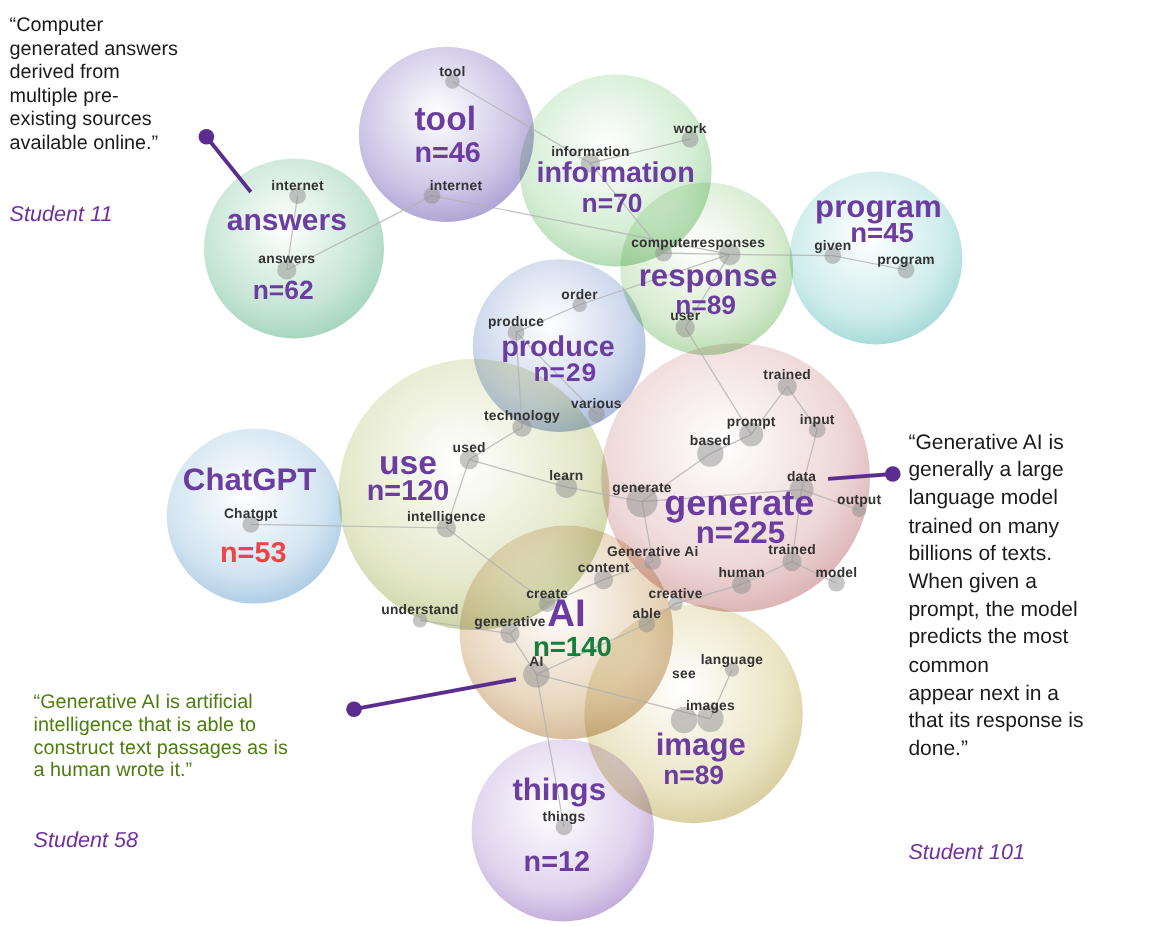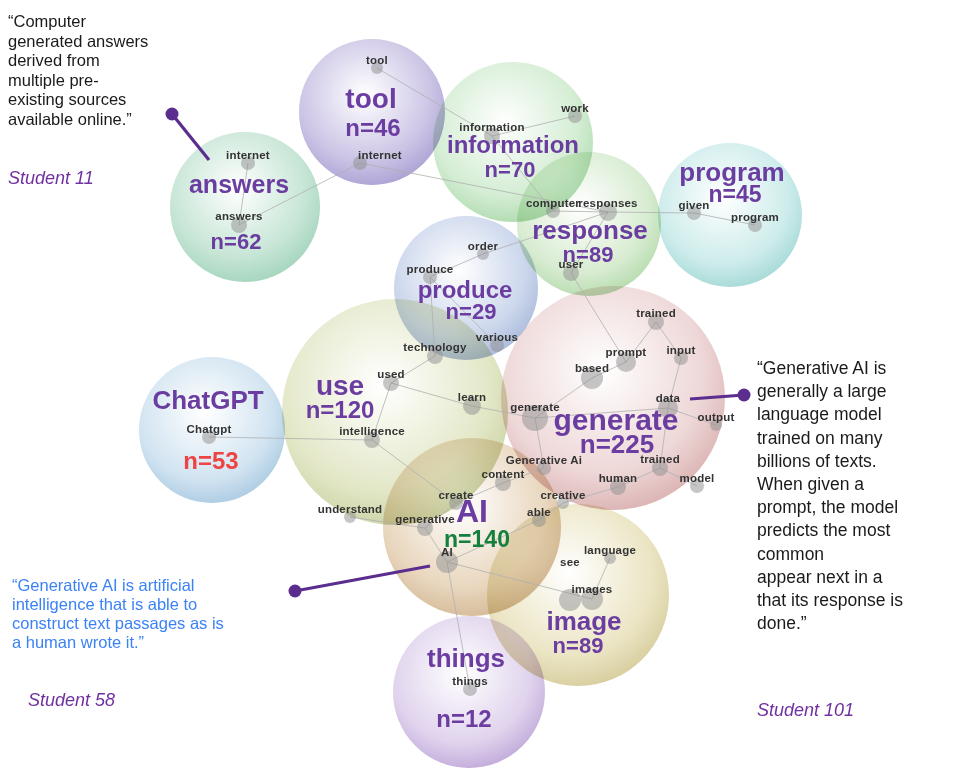--- a/index.html
+++ b/index.html
@@ -188,7 +188,7 @@
       <div class="big-word" style="left: 732px; top: 172px; font-size: 26px; color: rgb(107, 61, 160);">program</div>
       <div class="big-n" style="left: 735px; top: 194px; font-size: 23px; color: rgb(107, 61, 160);">n=45</div>
       <div class="big-word" style="left: 465px; top: 290px; font-size: 24px; color: rgb(107, 61, 160);">produce</div>
-      <div class="big-n" style="left: 471px; top: 312px; font-size: 22px; color: rgb(107, 61, 160);">n=29</div>
+      <div class="big-n" style="left: 471px; top: 312px; font-size: 22px; color: rgb(107, 61, 160); font-family: Liberation Mono, monospace;">n=29</div>
       <div class="big-word" style="left: 208px; top: 400px; font-size: 26px; color: rgb(107, 61, 160);">ChatGPT</div>
       <div class="big-n" style="left: 211px; top: 461px; font-size: 24px; color: #ef4444;">n=53</div>
       <div class="big-word" style="left: 340px; top: 386px; font-size: 28px; color: rgb(107, 61, 160);">use</div>

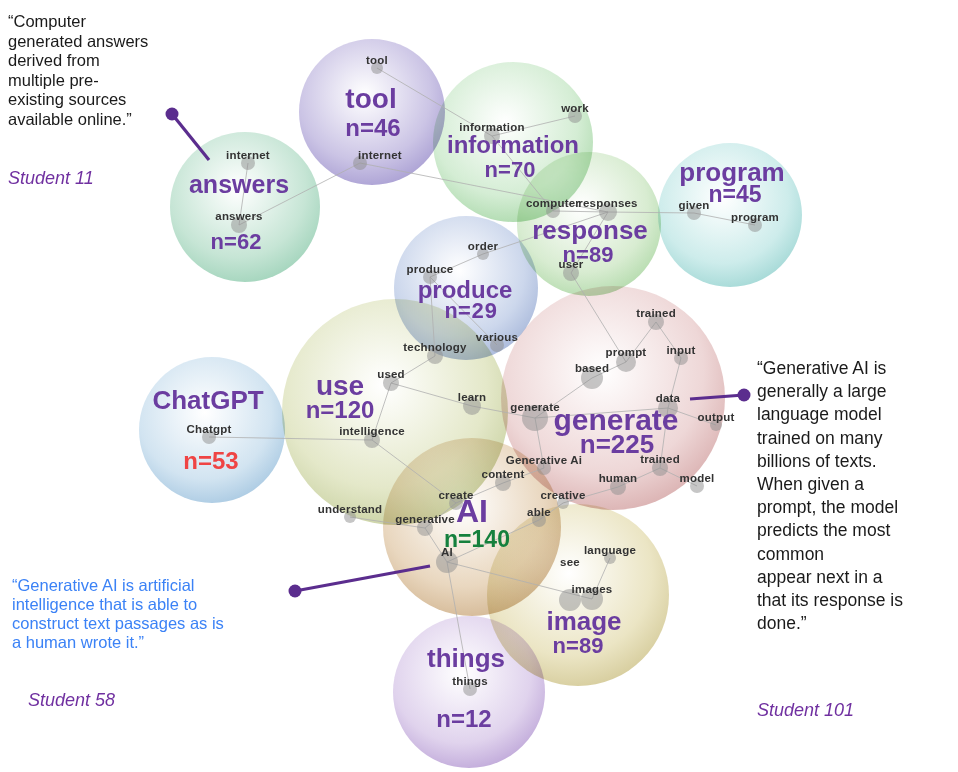--- a/index.html
+++ b/index.html
@@ -220,7 +220,7 @@
         <div class="qline">available online.”</div>
       </div>
       <div class="student" style="left: 8px; top: 168px; font-size: 18px; color: rgb(112, 48, 160);">Student 11</div>
-      <div class="quote" style="left: 12px; top: 576px; font-size: 16.5px; line-height: 19px; color: #3b82f6;">
+      <div class="quote" style="left: 28px; top: 576px; font-size: 16.5px; line-height: 19px; color: #4d7c0f;">
         <div class="qline">“Generative AI is artificial</div>
         <div class="qline">intelligence that is able to</div>
         <div class="qline">construct text passages as is</div>

